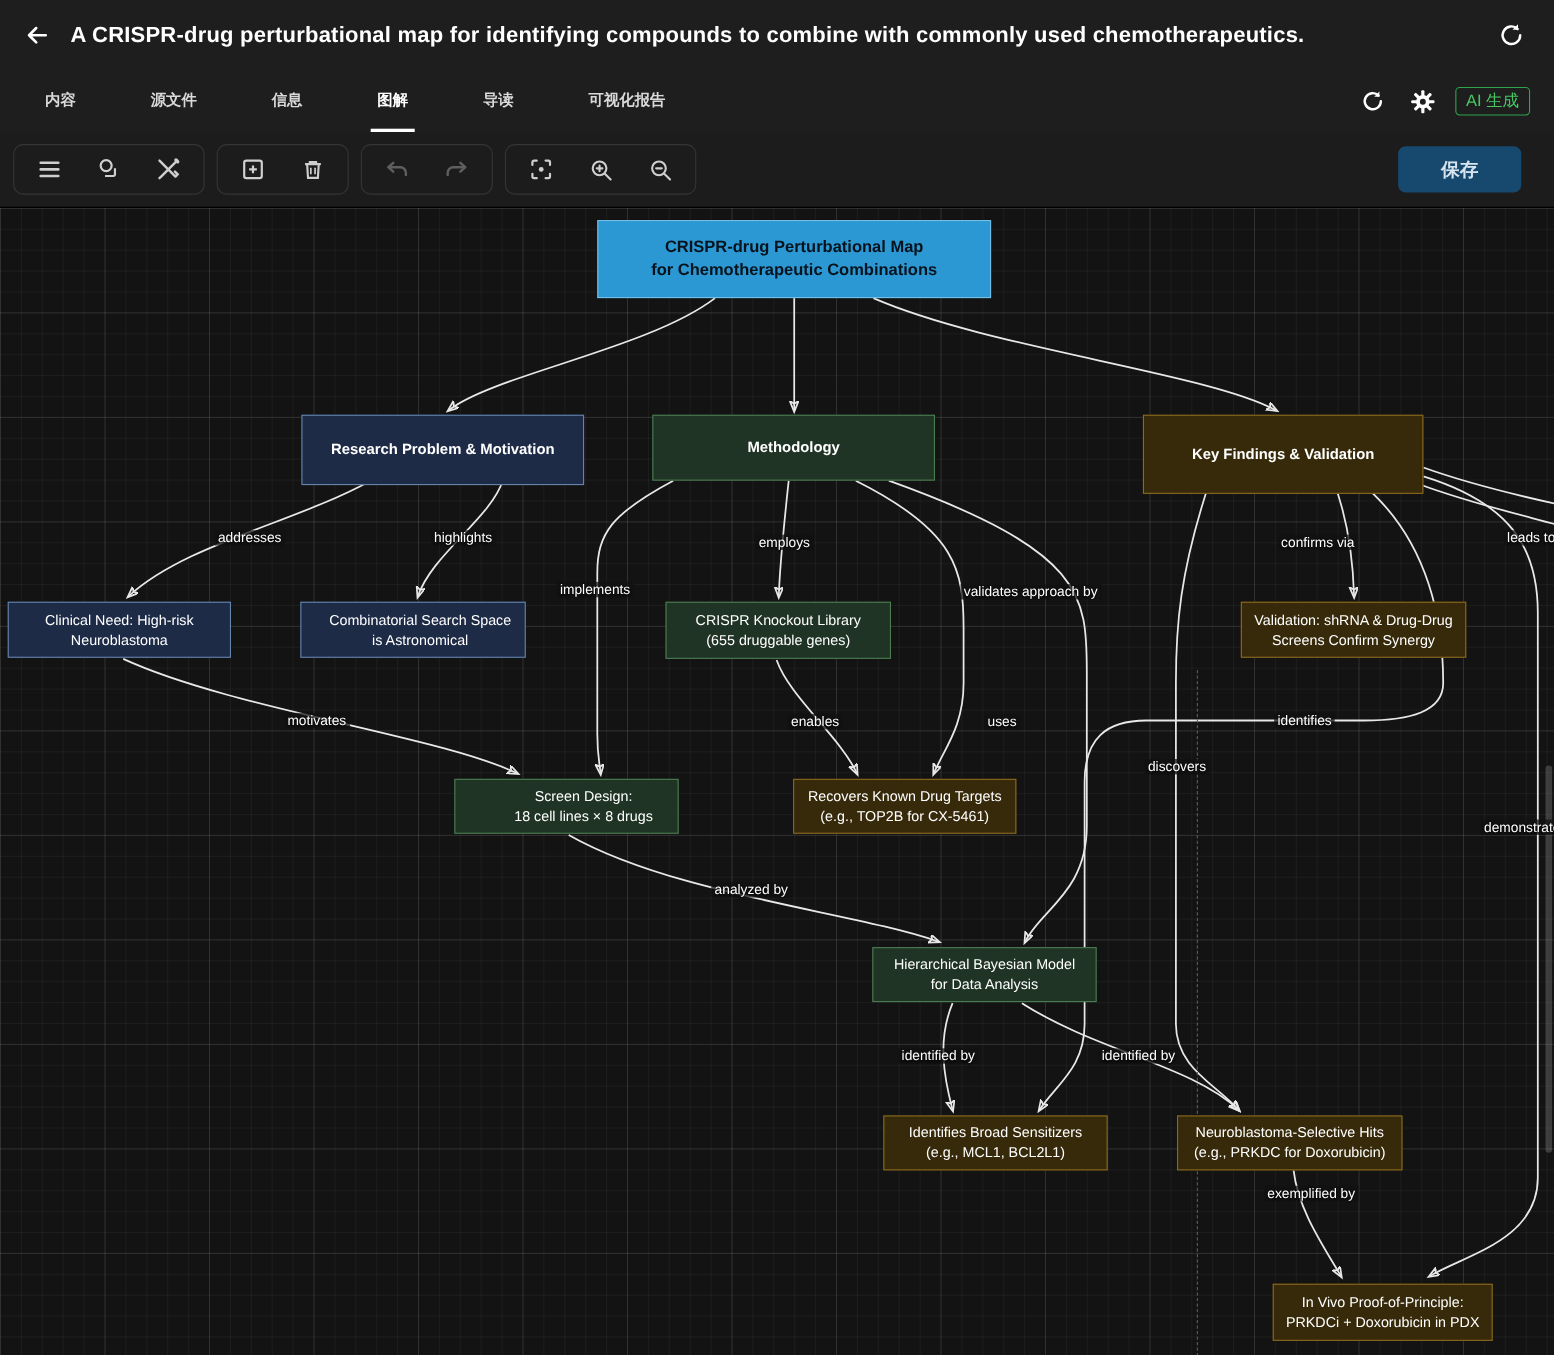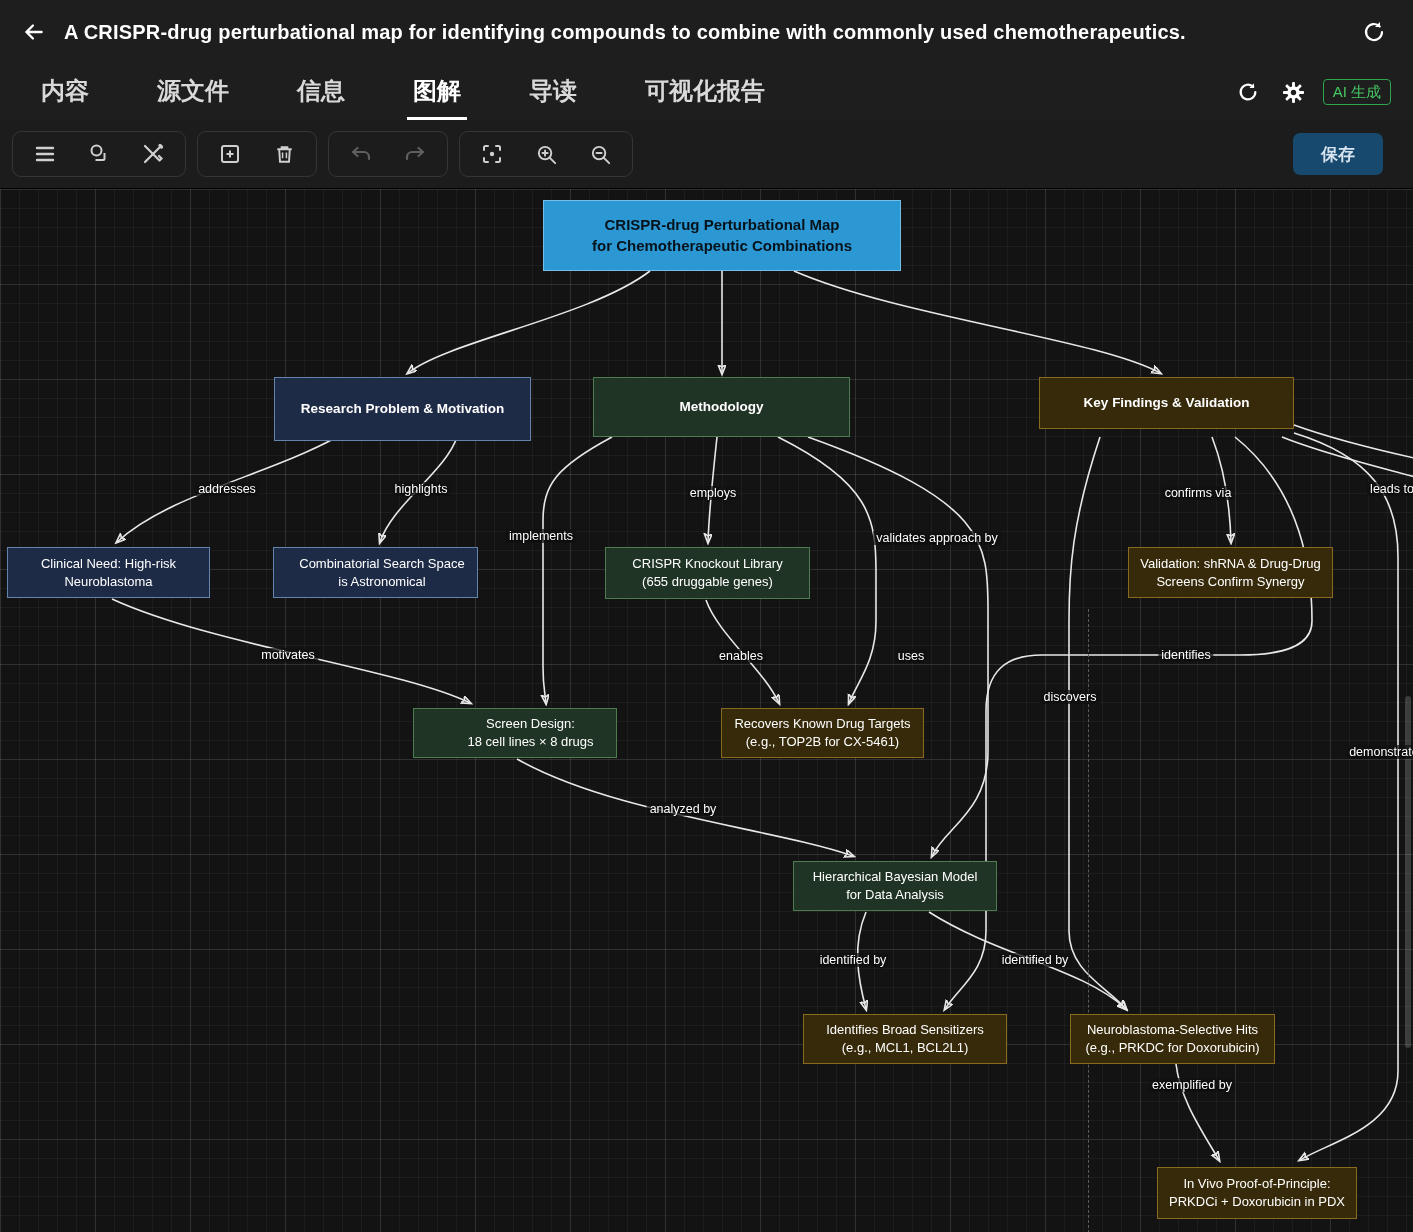--- a/index.html
+++ b/index.html
@@ -14,7 +14,7 @@
                 white-space:nowrap; overflow:hidden; }
   .icon-btn { width:34px; height:34px; display:flex; align-items:center; justify-content:center; cursor:pointer; }
   .tabbar { height:56px; display:flex; align-items:center; padding:0 22px 0 35px; }
-  .tab { color:#d9d9d9; font-size:24px; font-weight:700; margin-right:56px; cursor:pointer;
+  .tab { color:#d9d9d9; font-size:14px; font-weight:700; margin-right:56px; cursor:pointer;
          height:56px; display:flex; align-items:center; border-bottom:3px solid transparent;
          padding:0 6px;text-align:center; }
   .tab.active { color:#fff; border-bottom-color:#fff; }

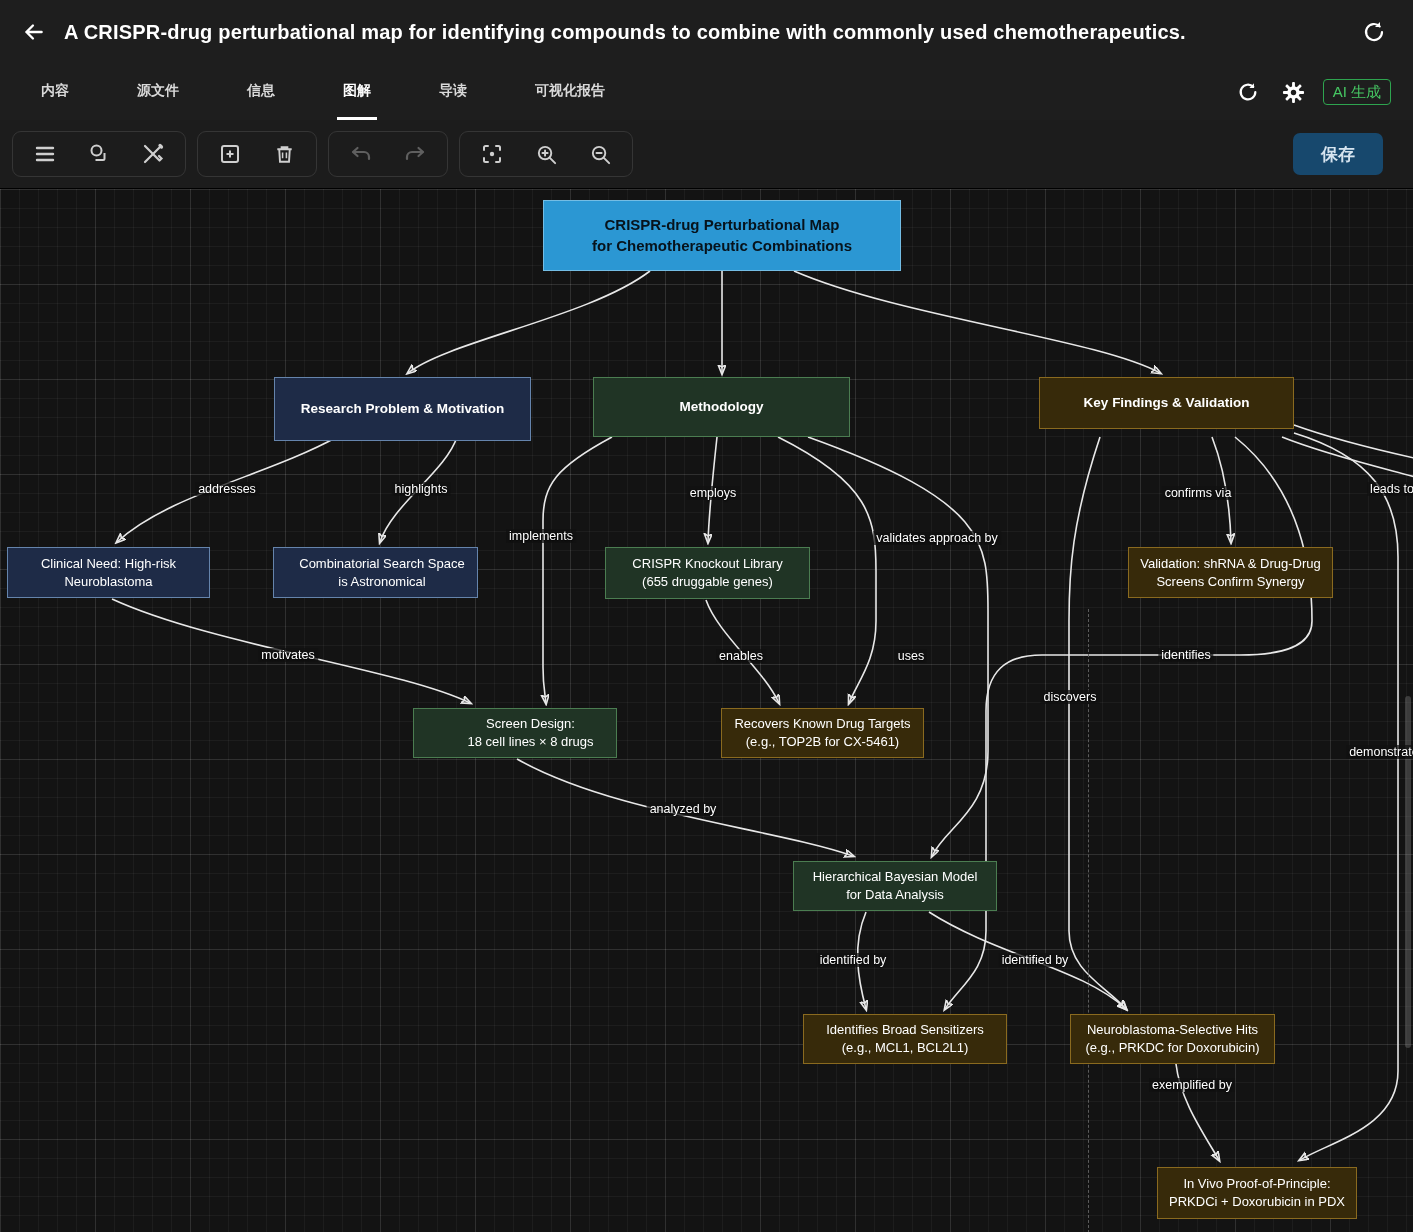--- a/index.html
+++ b/index.html
@@ -29,7 +29,7 @@
               border-radius:6px; cursor:pointer; }
   .tool-btn svg { stroke:#cfcfcf; }
   .tool-btn.disabled svg { stroke:#5f5f5f; }
-  .save-btn { margin-left:auto; width:90px; height:42px; background:#17486d; color:#d7e5f0;
+  .save-btn { margin-left:auto; width:112px; height:42px; background:#17486d; color:#d7e5f0;
               border:none; border-radius:7px; font-size:17px; font-weight:700; cursor:pointer;
               font-family:"Liberation Sans", sans-serif; }
   

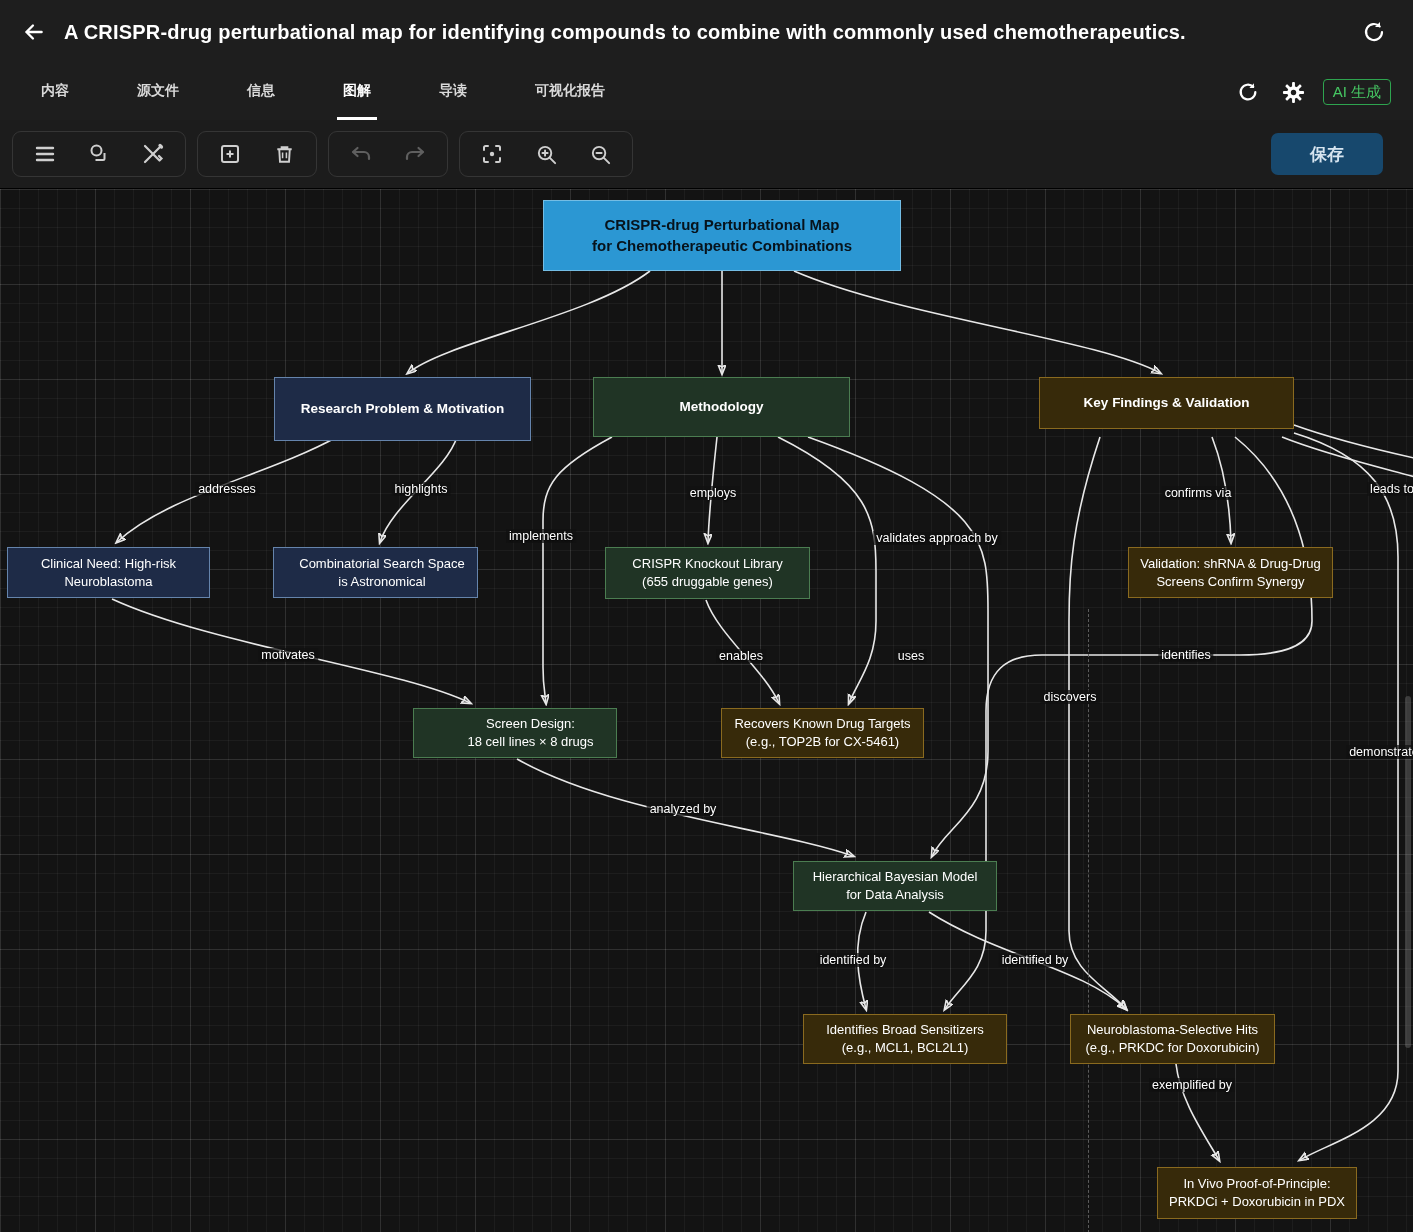--- a/index.html
+++ b/index.html
@@ -219,7 +219,7 @@
 for Chemotherapeutic Combinations</div>
     <div class="node navy bold" style="left: 274px; top: 188px; width: 257px; height: 64px;">Research Problem &amp; Motivation</div>
     <div class="node green bold" style="left: 593px; top: 188px; width: 257px; height: 60px;">Methodology</div>
-    <div class="node brown bold" style="left: 1039px; top: 188px; width: 255px; height: 52px;">Key Findings &amp; Validation</div>
+    <div class="node brown bold" style="left: 1039px; top: 188px; width: 255px; height: 72px;">Key Findings &amp; Validation</div>
     <div class="node navy" style="left: 7px; top: 358px; width: 203px; height: 51px;">Clinical Need: High-risk
 Neuroblastoma</div>
     <div class="node navy" style="left: 273px; top: 358px; width: 205px; height: 51px; padding-left: 19px;">Combinatorial Search Space

